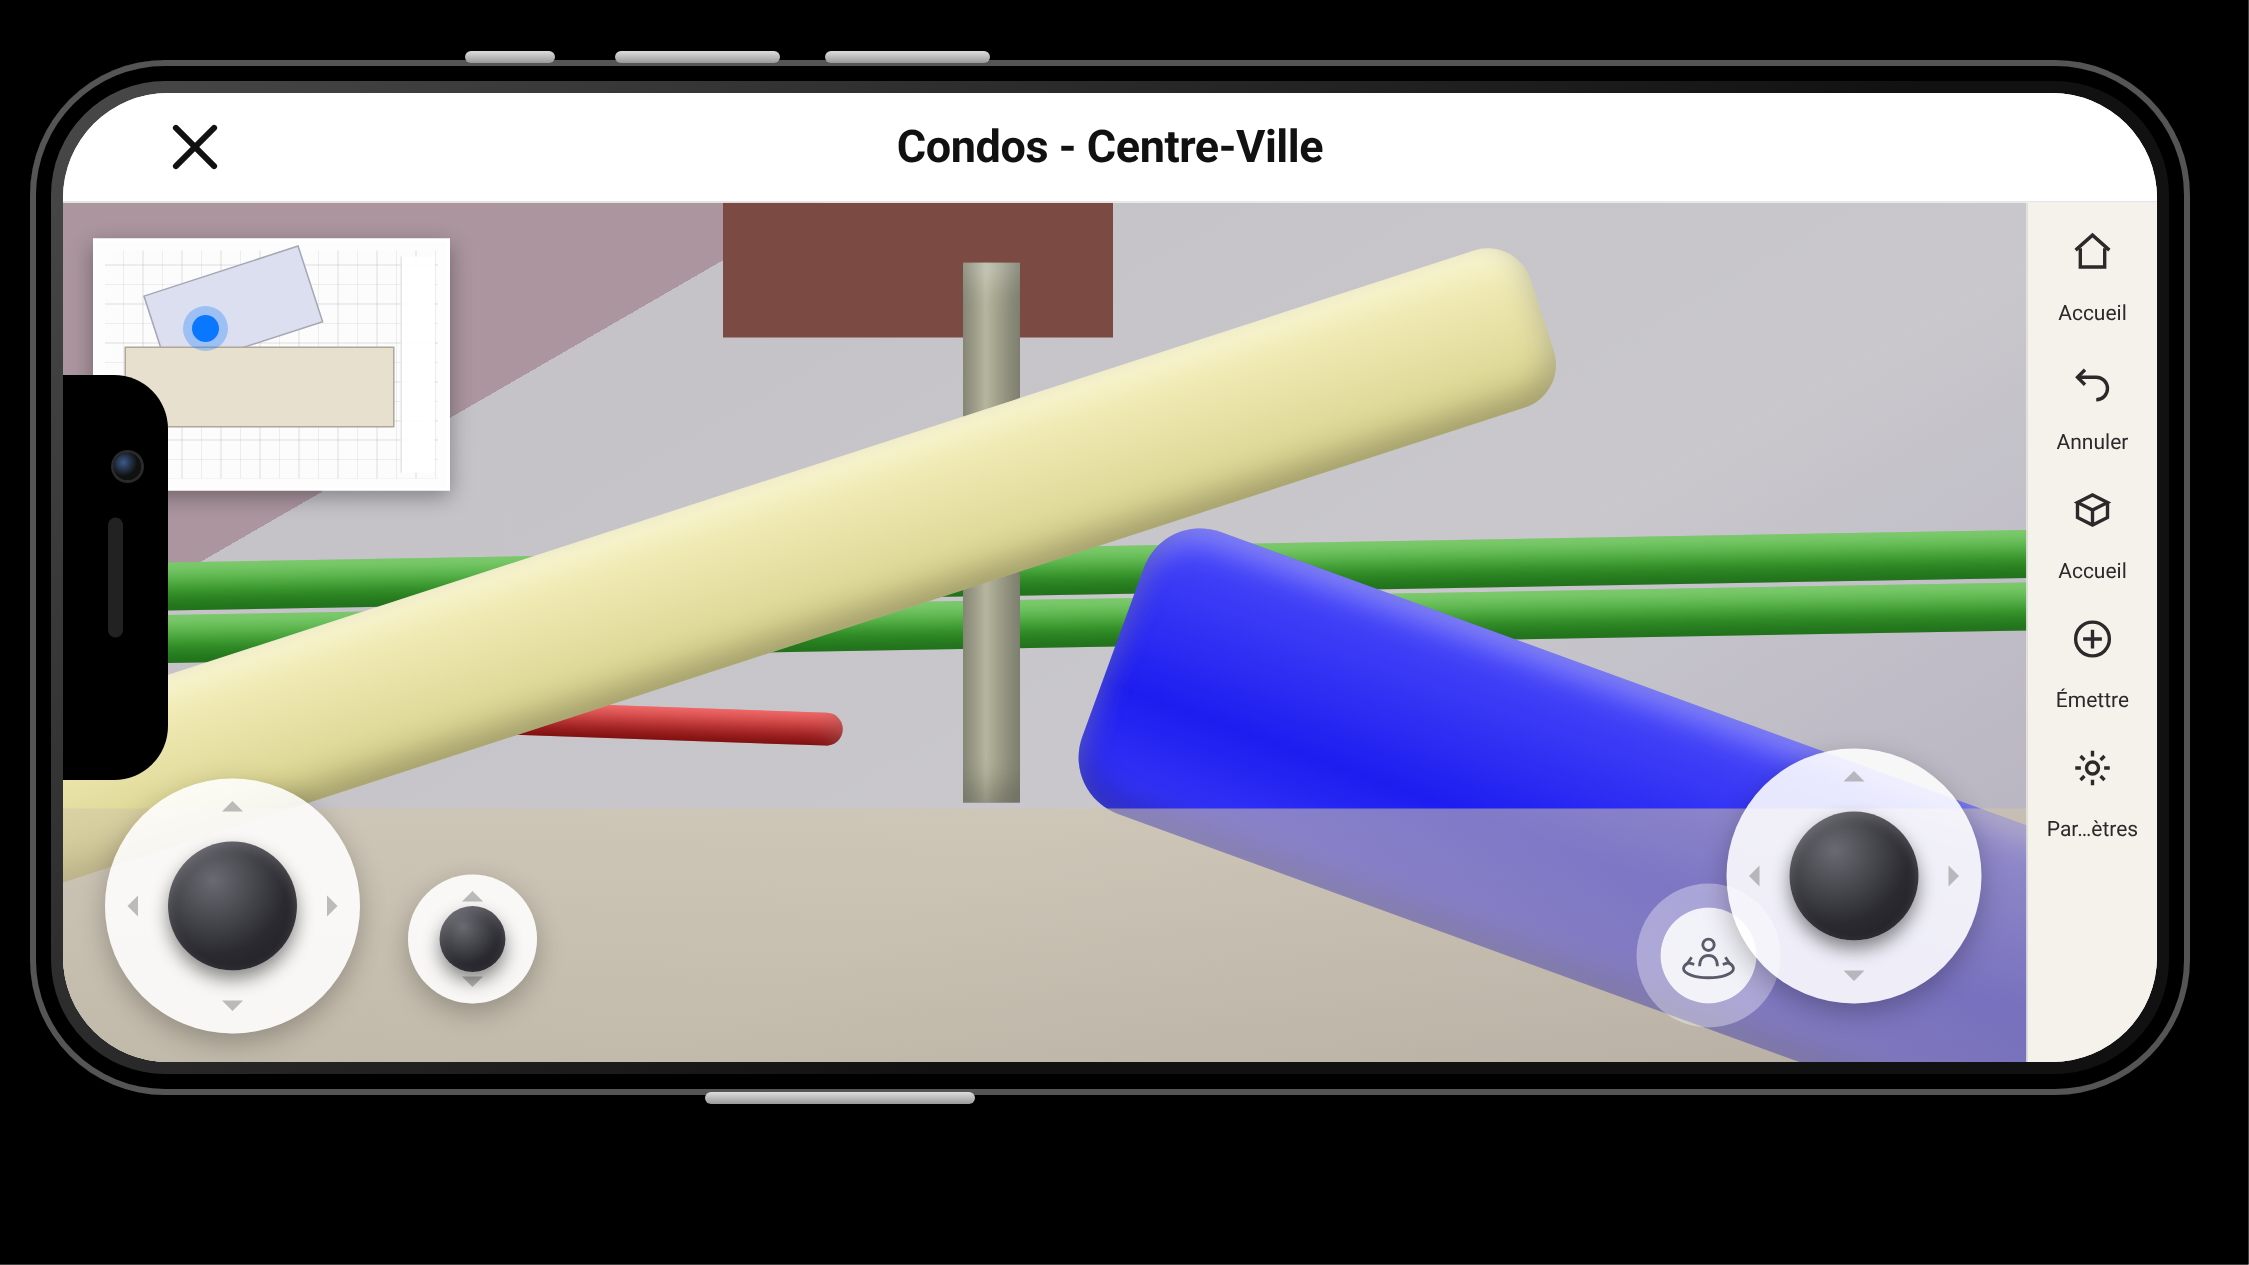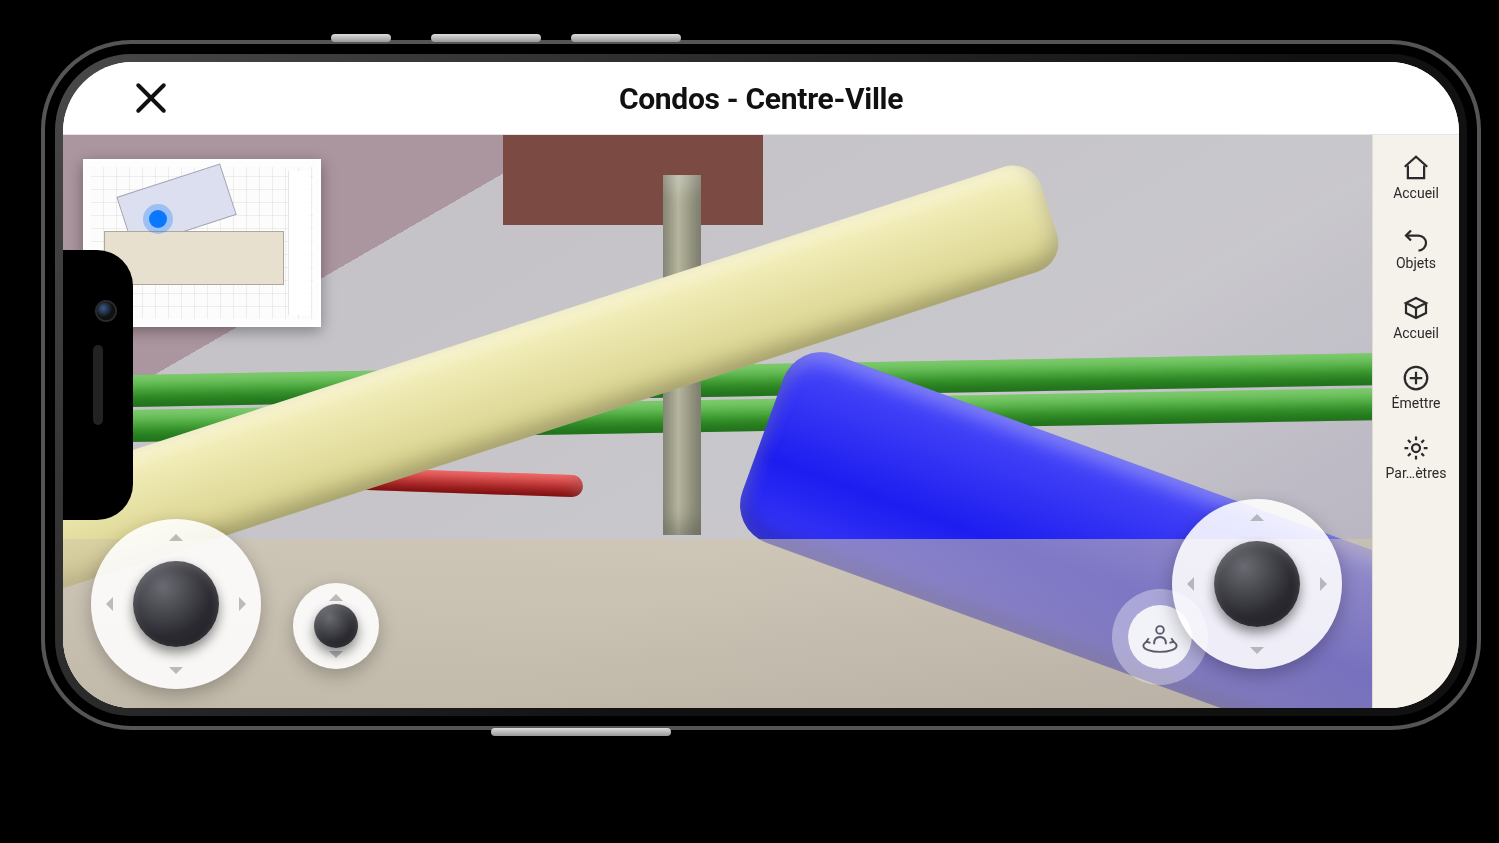--- a/index.html
+++ b/index.html
@@ -15,7 +15,7 @@
   
   .phone {
     position: absolute;
-    left: 41px;
+    left: 20px;
     top: 40px;
     width: 1440px;
     height: 690px;

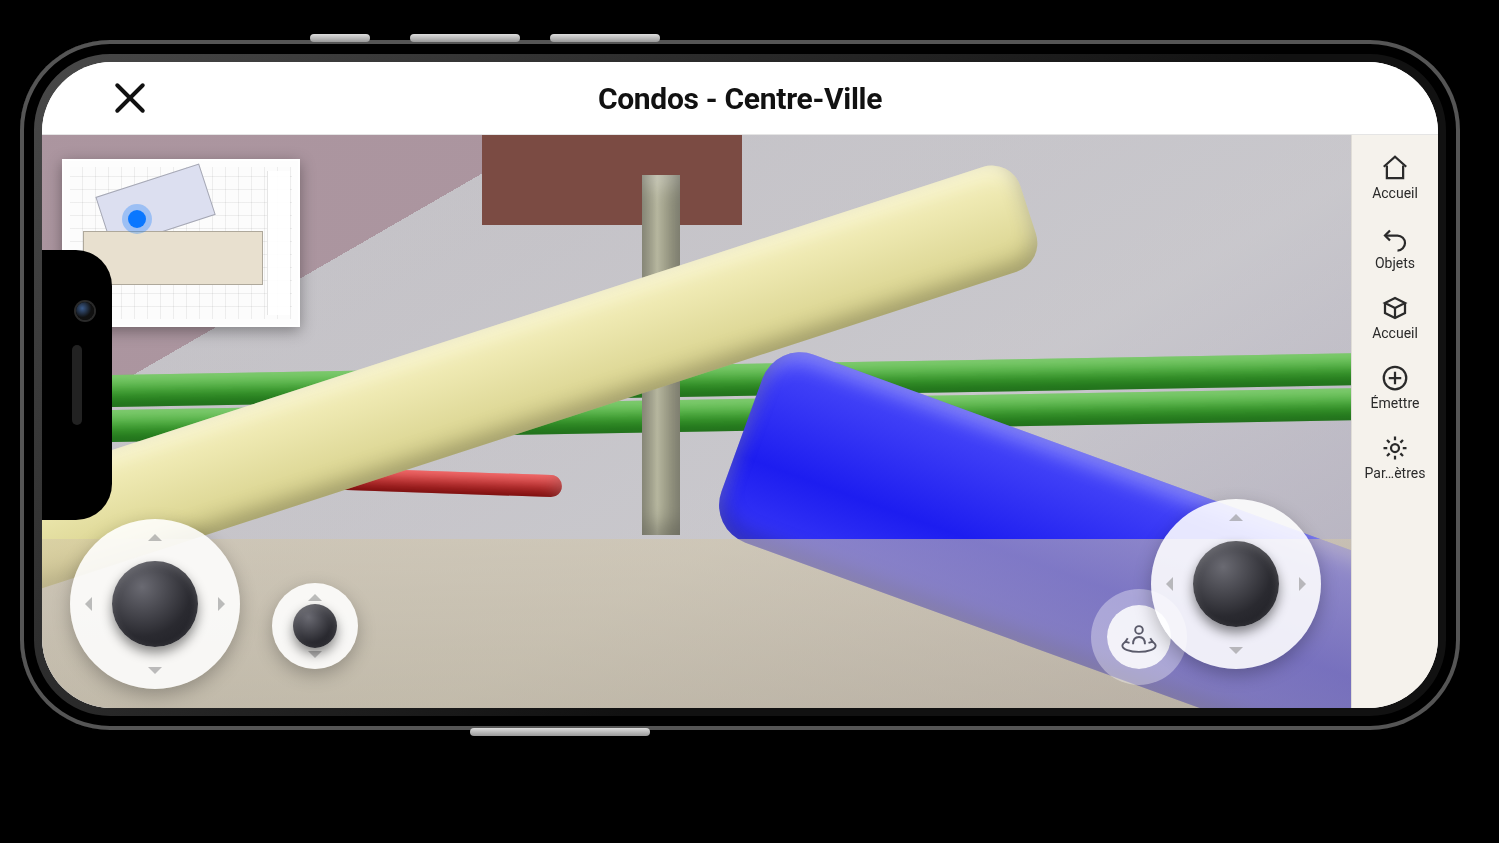--- a/index.html
+++ b/index.html
@@ -310,7 +310,7 @@
     display: flex;
     flex-direction: column;
     align-items: center;
-    gap: 2px;
+    gap: 18px;
     margin-bottom: 22px;
     width: 100%;
     cursor: pointer;

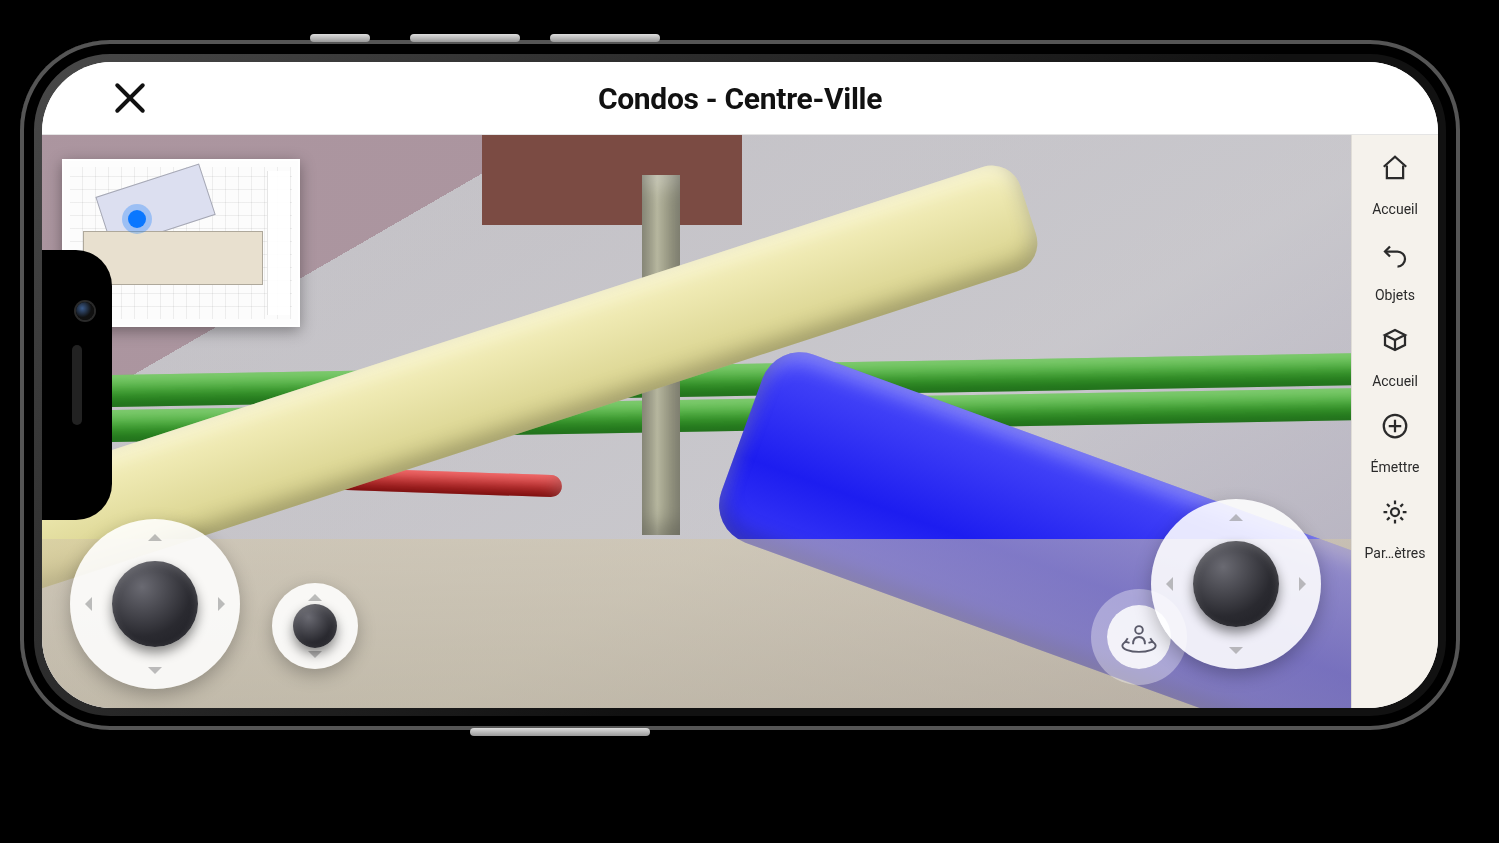--- a/index.html
+++ b/index.html
@@ -412,7 +412,7 @@
             <path d="M4 10h10a6 6 0 0 1 0 12"></path>
               <path d="M8 6 4 10l4 4"></path>
           </svg>
-          <span class="sb-label">Objets</span>
+          <span class="sb-label">Annuler</span>
         </div>
         <div class="sb-item">
           <svg viewBox="0 0 24 24">

